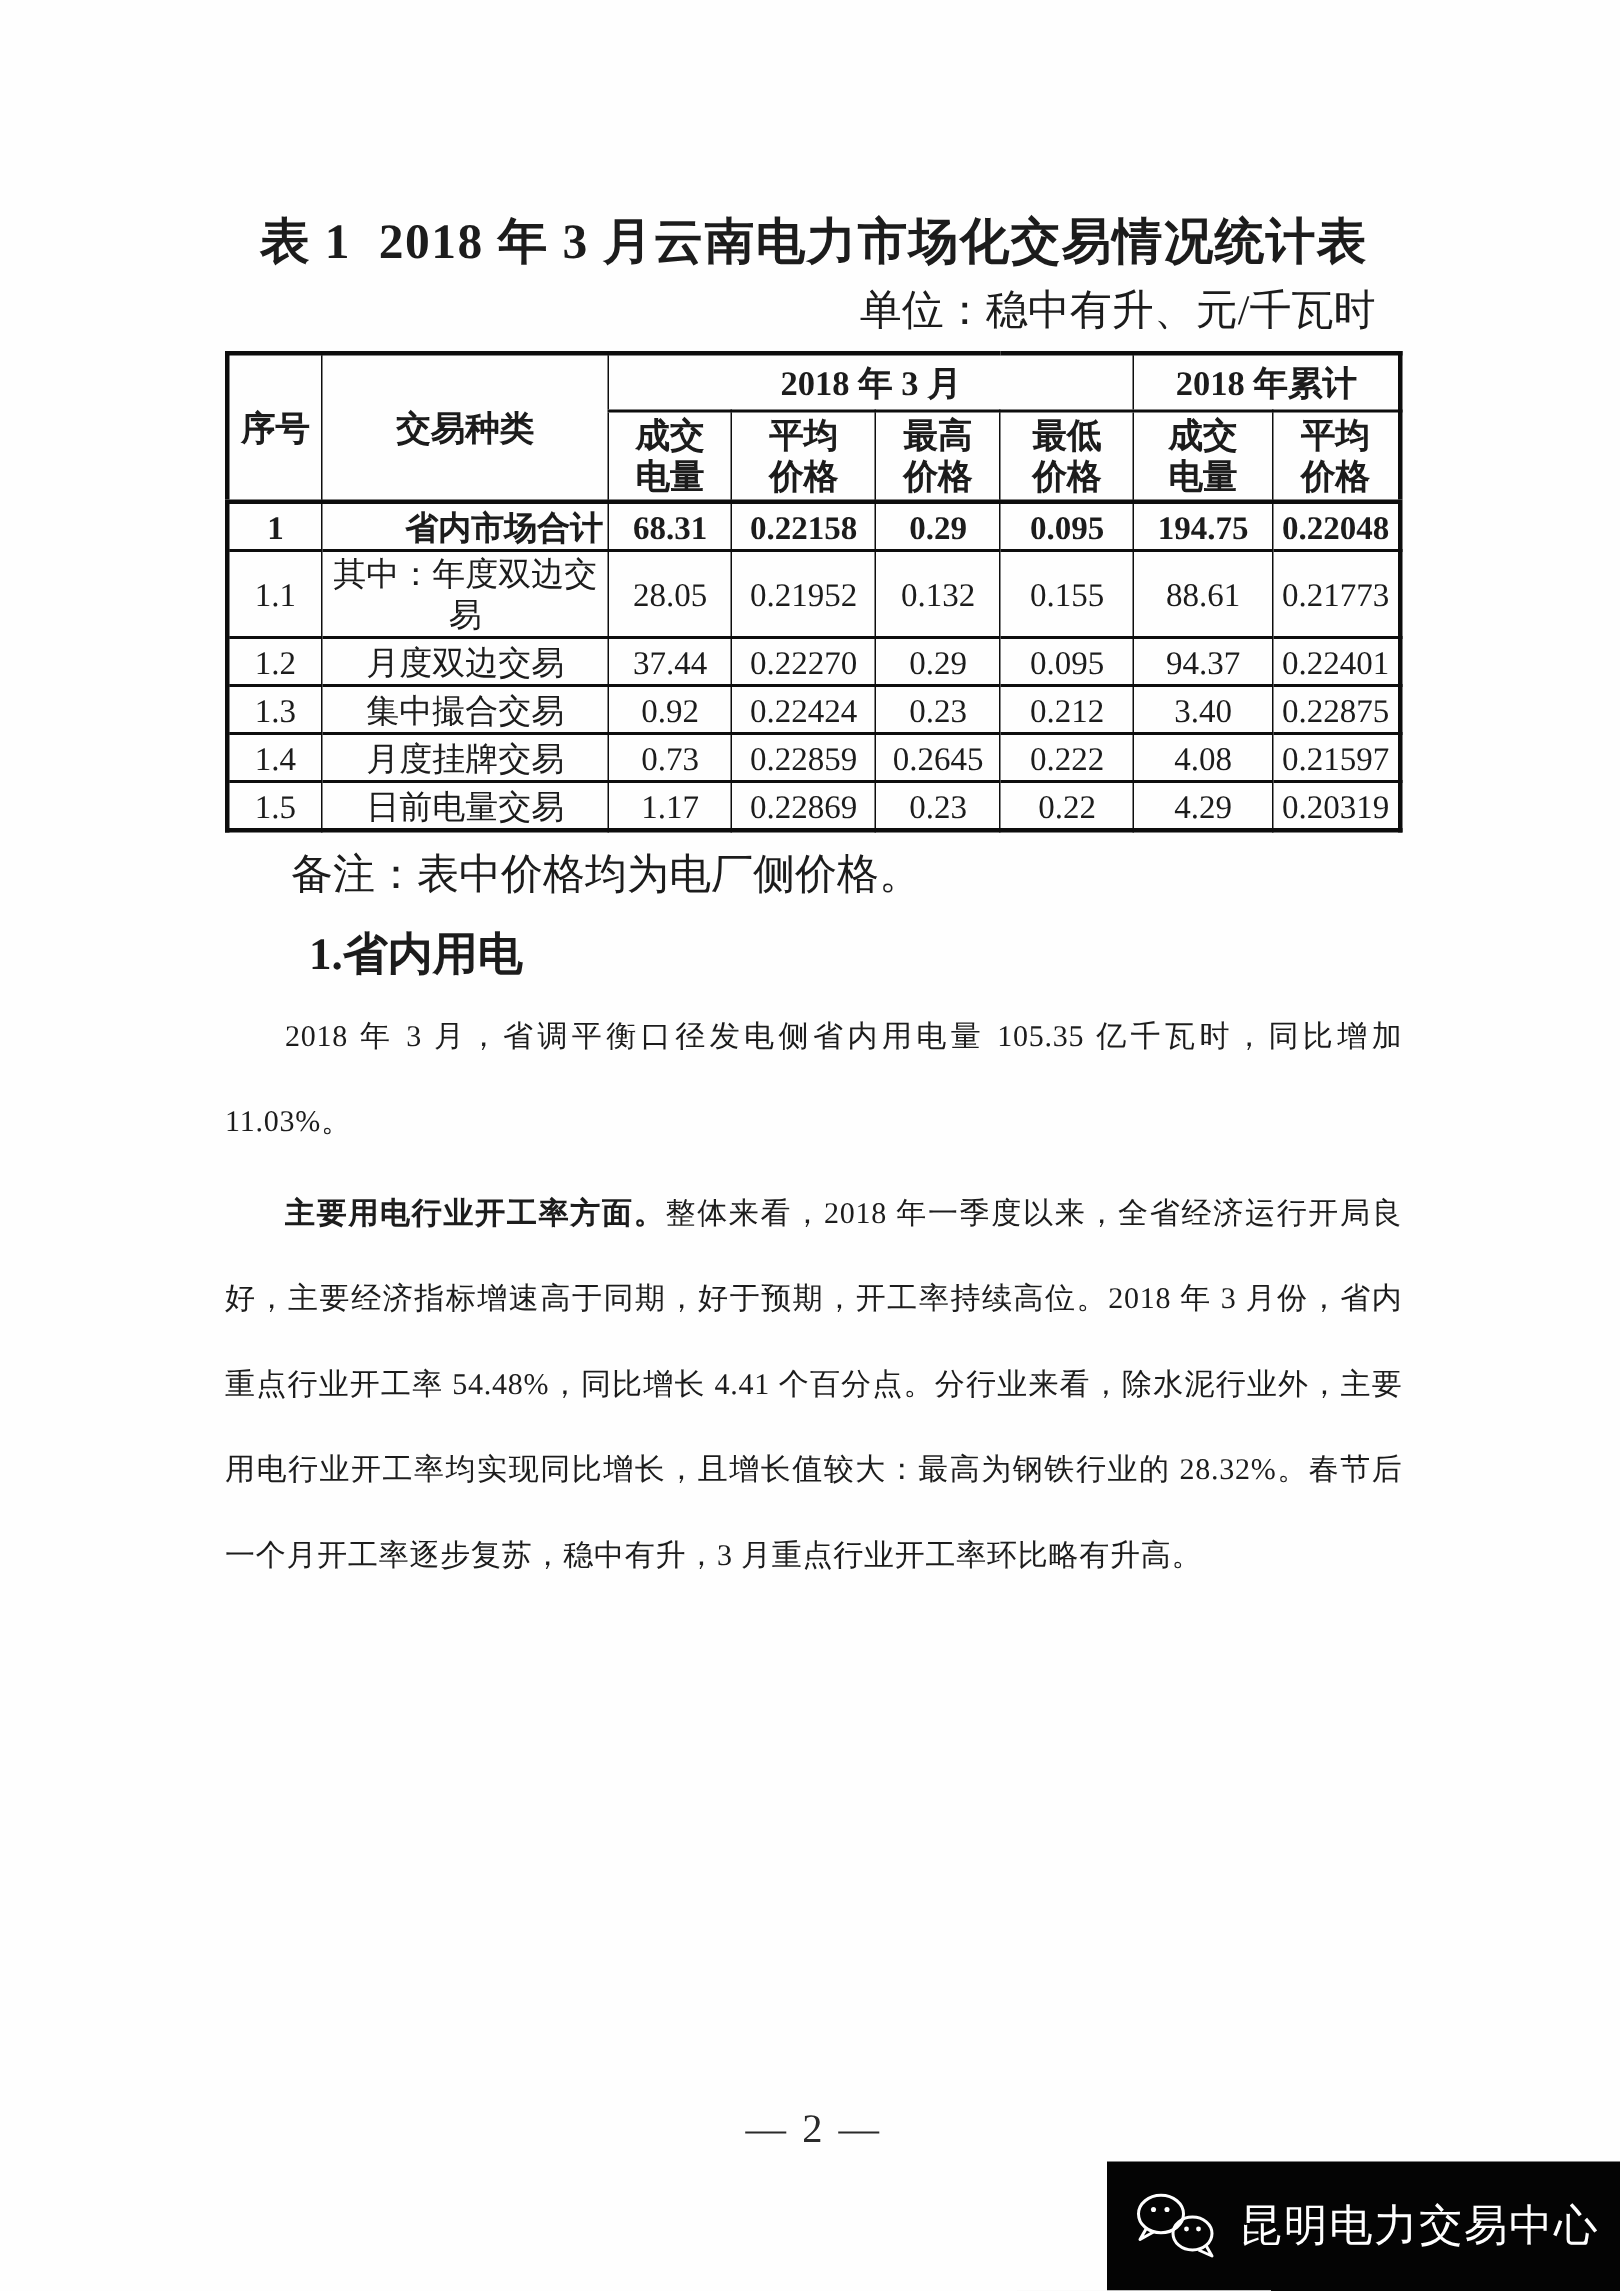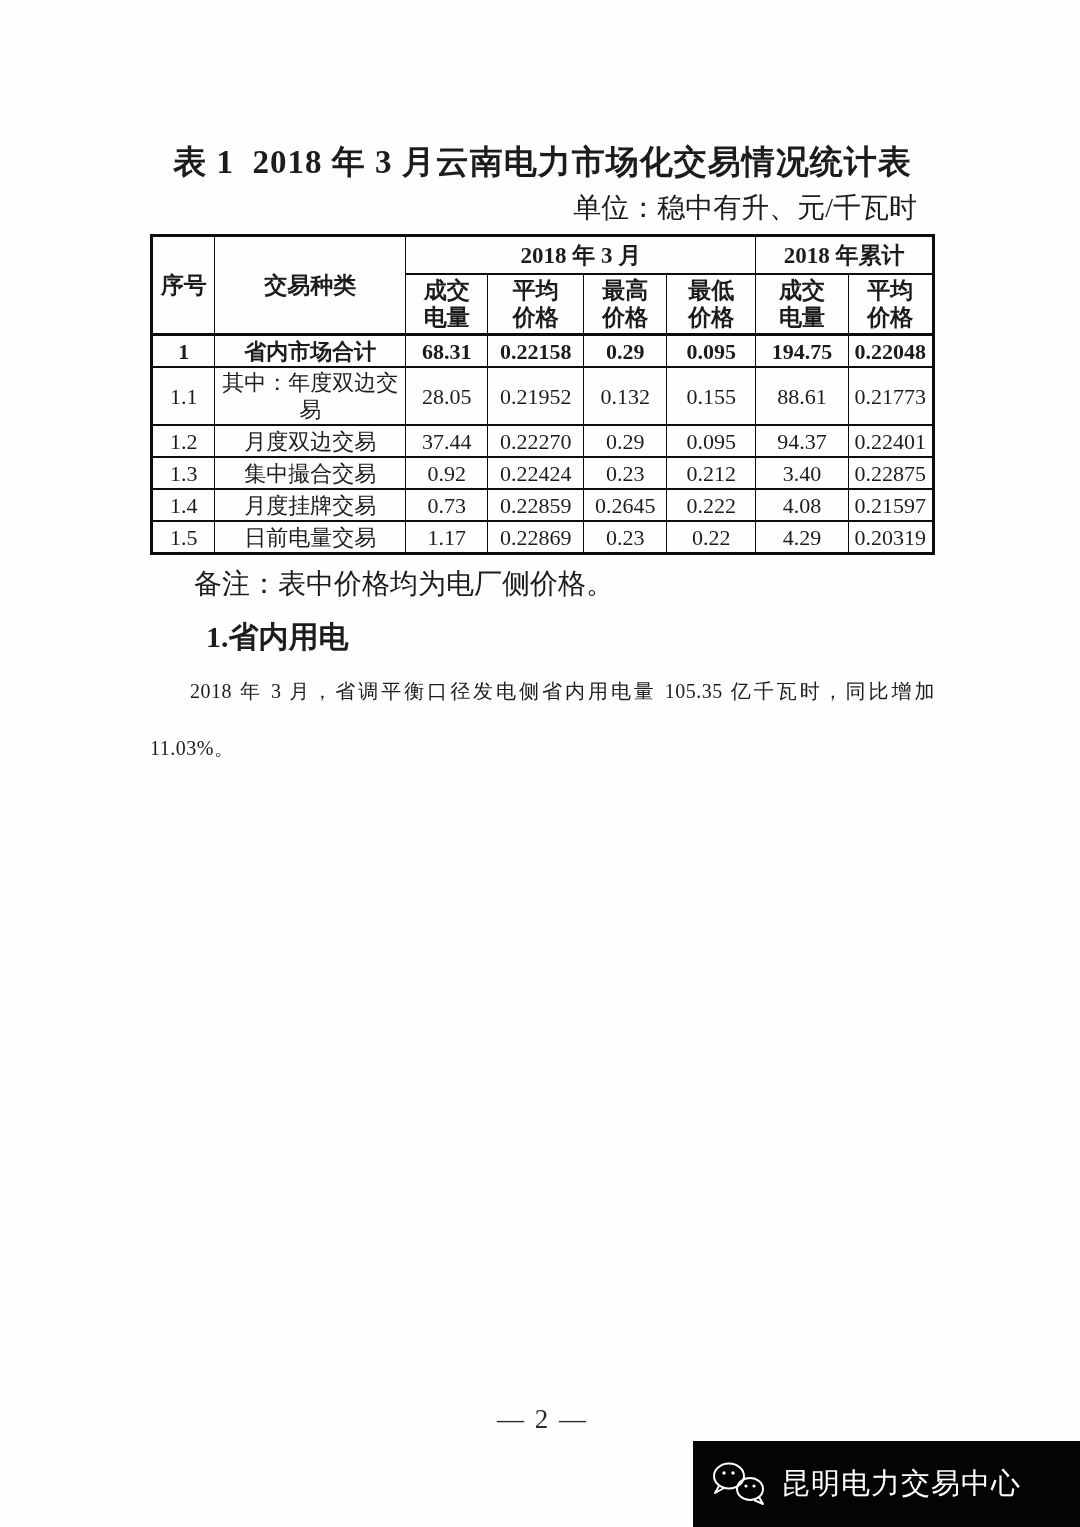--- a/index.html
+++ b/index.html
@@ -61,7 +61,7 @@
   table.stats tbody td { height: 28px; }
   td.type-cell { text-align: right; padding-right: 12px; }
   tr.bold-row td { font-weight: bold; }
-  tr.bold-row td.type-cell { text-align: center; padding-right: 3px; }
+  tr.bold-row td.type-cell { text-align: right; padding-right: 3px; }
   .table-note {
     margin-top: 10px;
     padding-left: 44px;

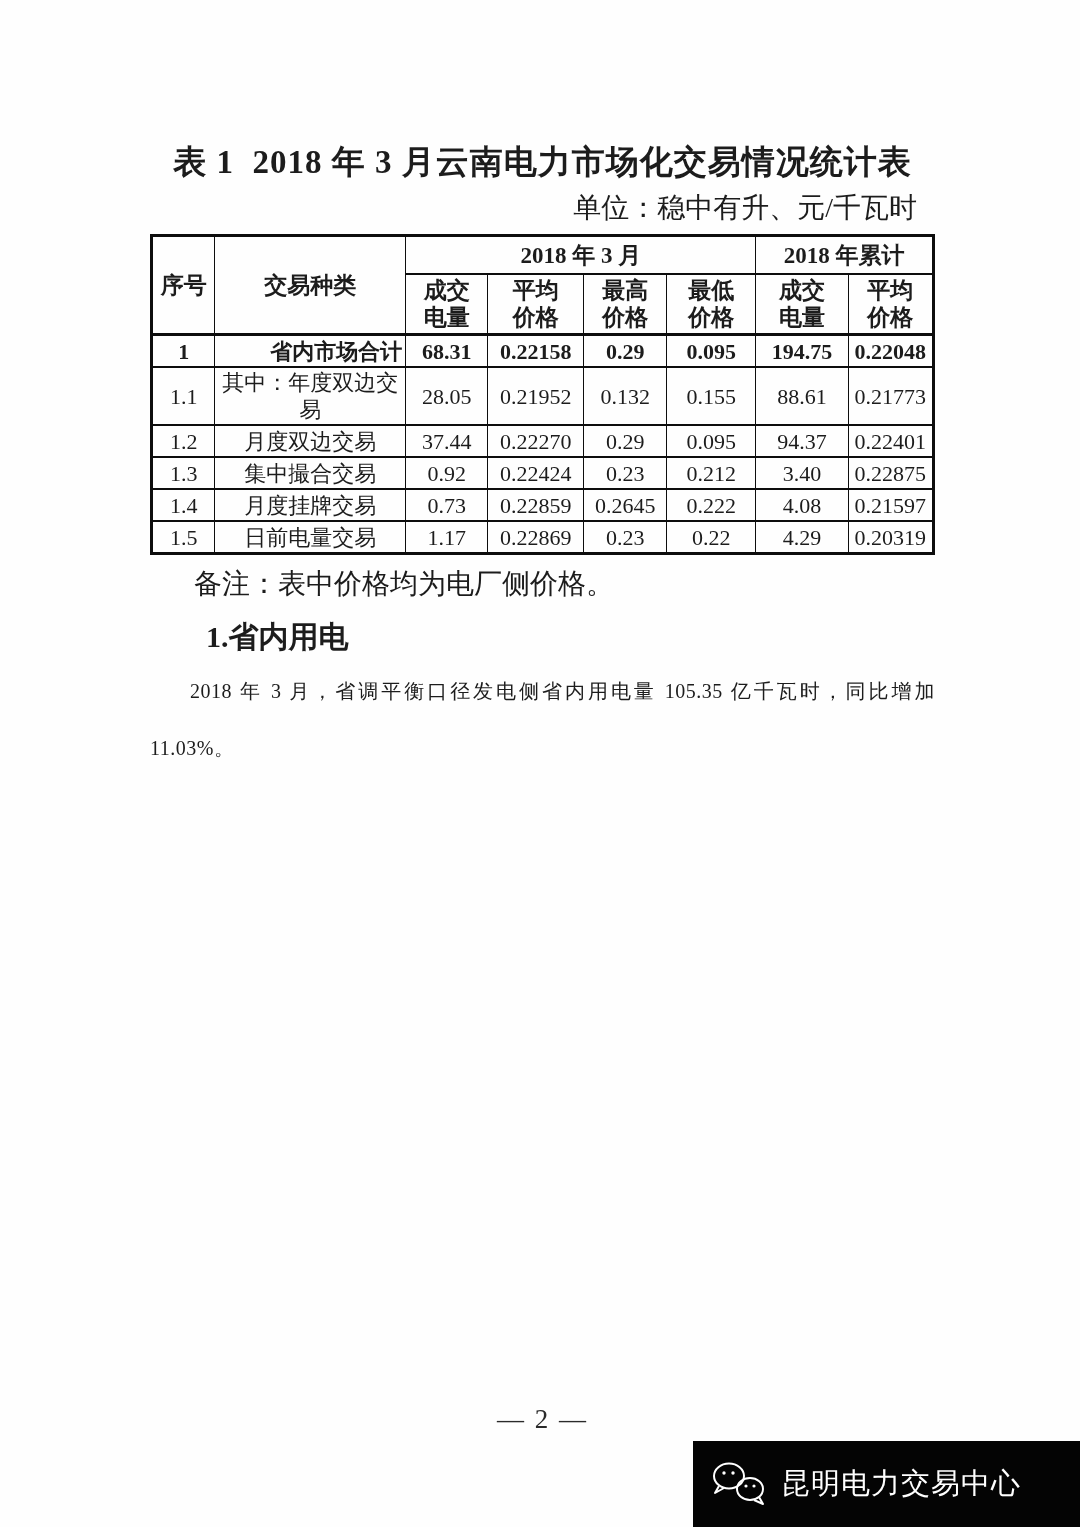--- a/index.html
+++ b/index.html
@@ -231,6 +231,7 @@
     <div class="subsection-heading">1.省内用电</div>
 
     <p class="para">2018 年 3 月，省调平衡口径发电侧省内用电量 105.35 亿千瓦时，同比增加 11.03%。</p>
+    <p class="para"><span class="lead">主要用电行业开工率方面。</span><span>整体来看，2018 年一季度以来，全省经济运行开局良好，主要经济指标增速高于同期，好于预期，开工率持续高位。2018 年 3 月份，省内重点行业开工率 54.48%，同比增长 4.41 个百分点。分行业来看，除水泥行业外，主要用电行业开工率均实现同比增长，且增长值较大：最高为钢铁行业的 28.32%。春节后一个月开工率逐步复苏，稳中有升，3 月重点行业开工率环比略有升高。</span></p>
   </div>
 
   <div class="page-number">— 2 —</div>

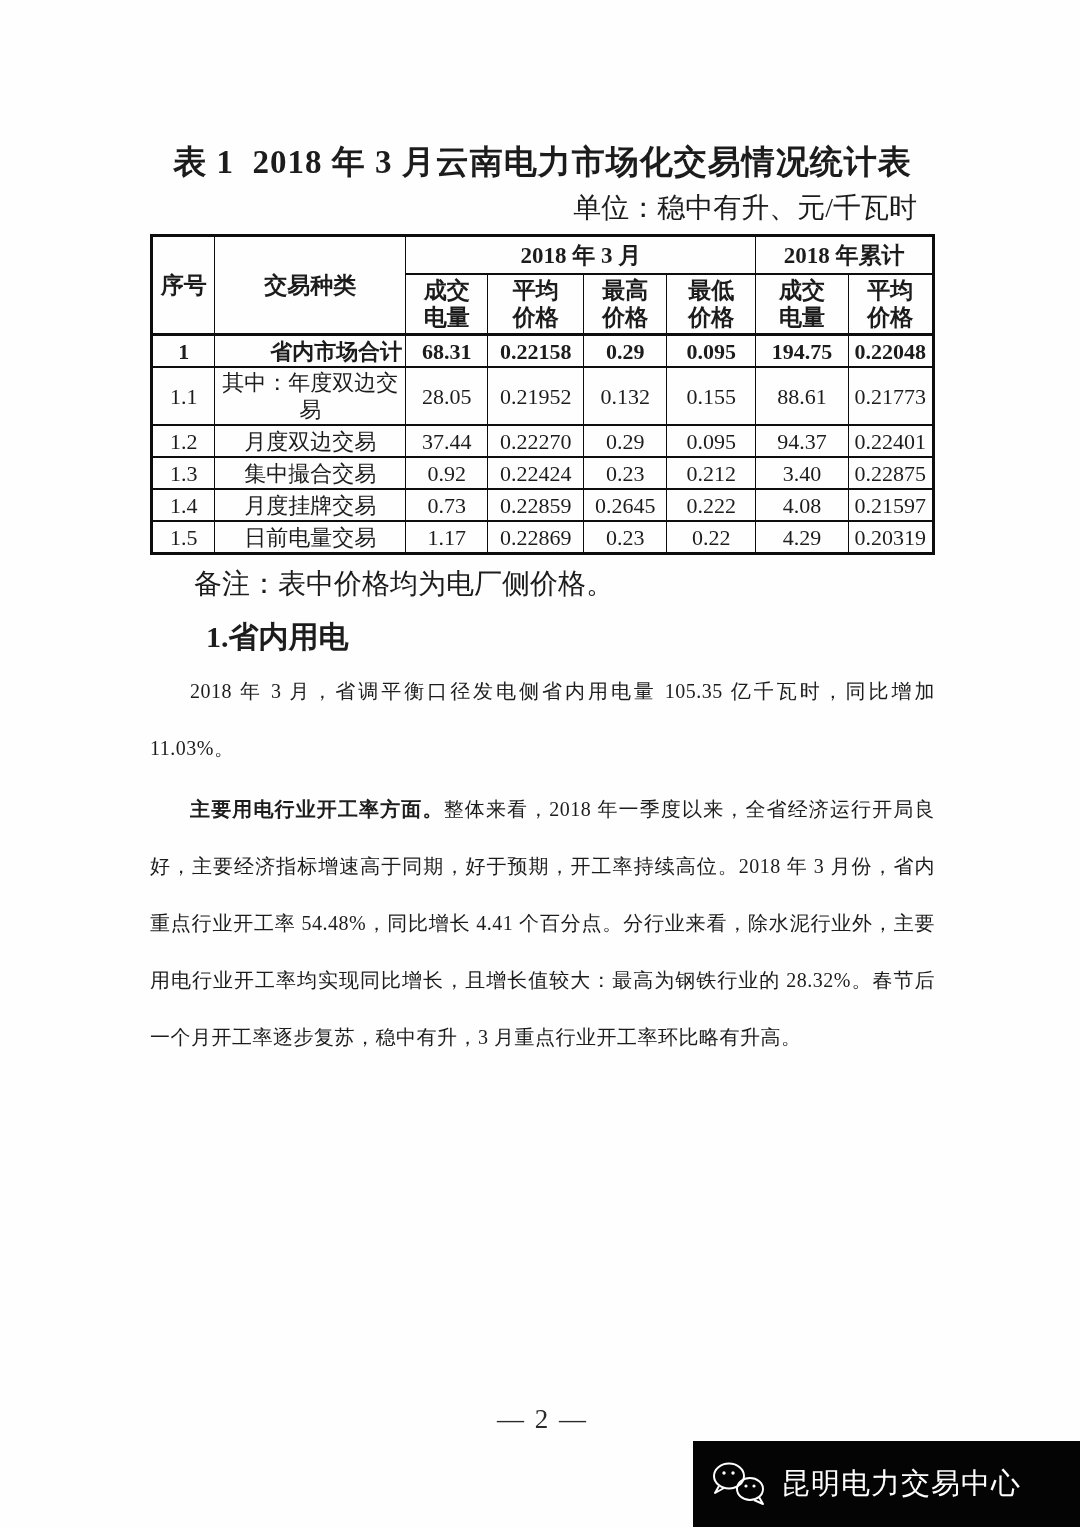--- a/index.html
+++ b/index.html
@@ -103,7 +103,7 @@
   .footer-bar {
     position: absolute;
     right: 0; bottom: 0;
-    width: 387px; height: 86px;
+    width: 342px; height: 86px;
     background: #040404;
     display: flex;
     align-items: center;

